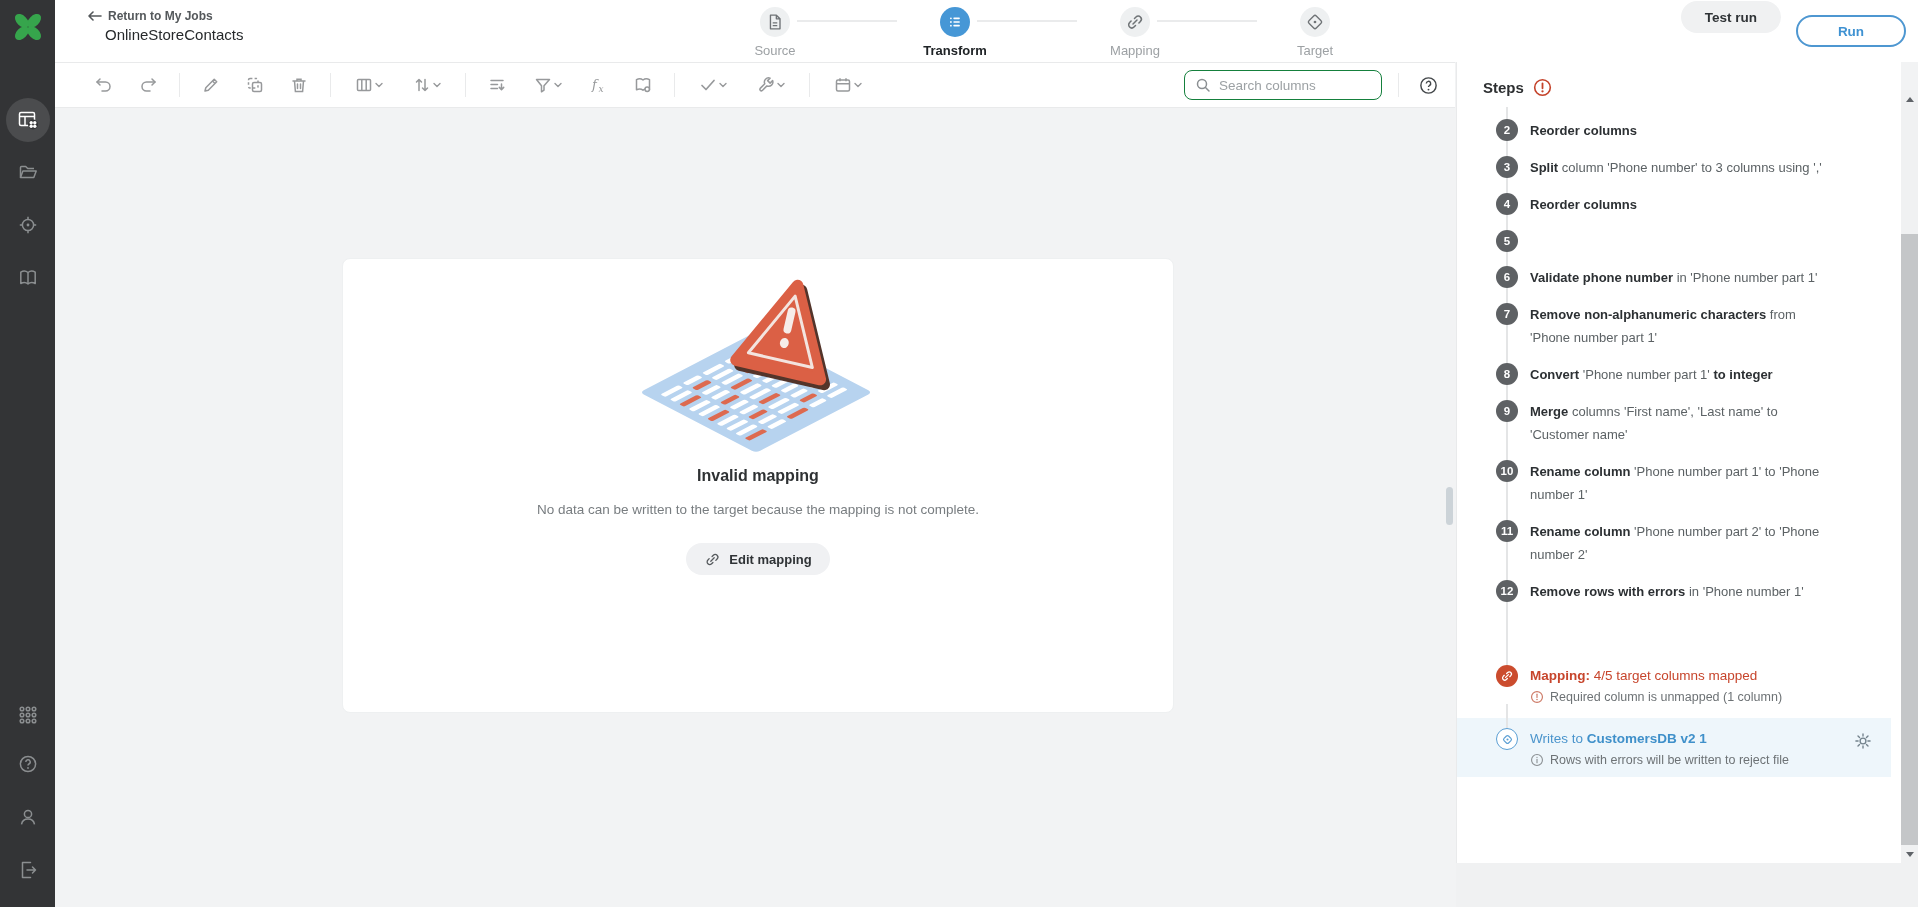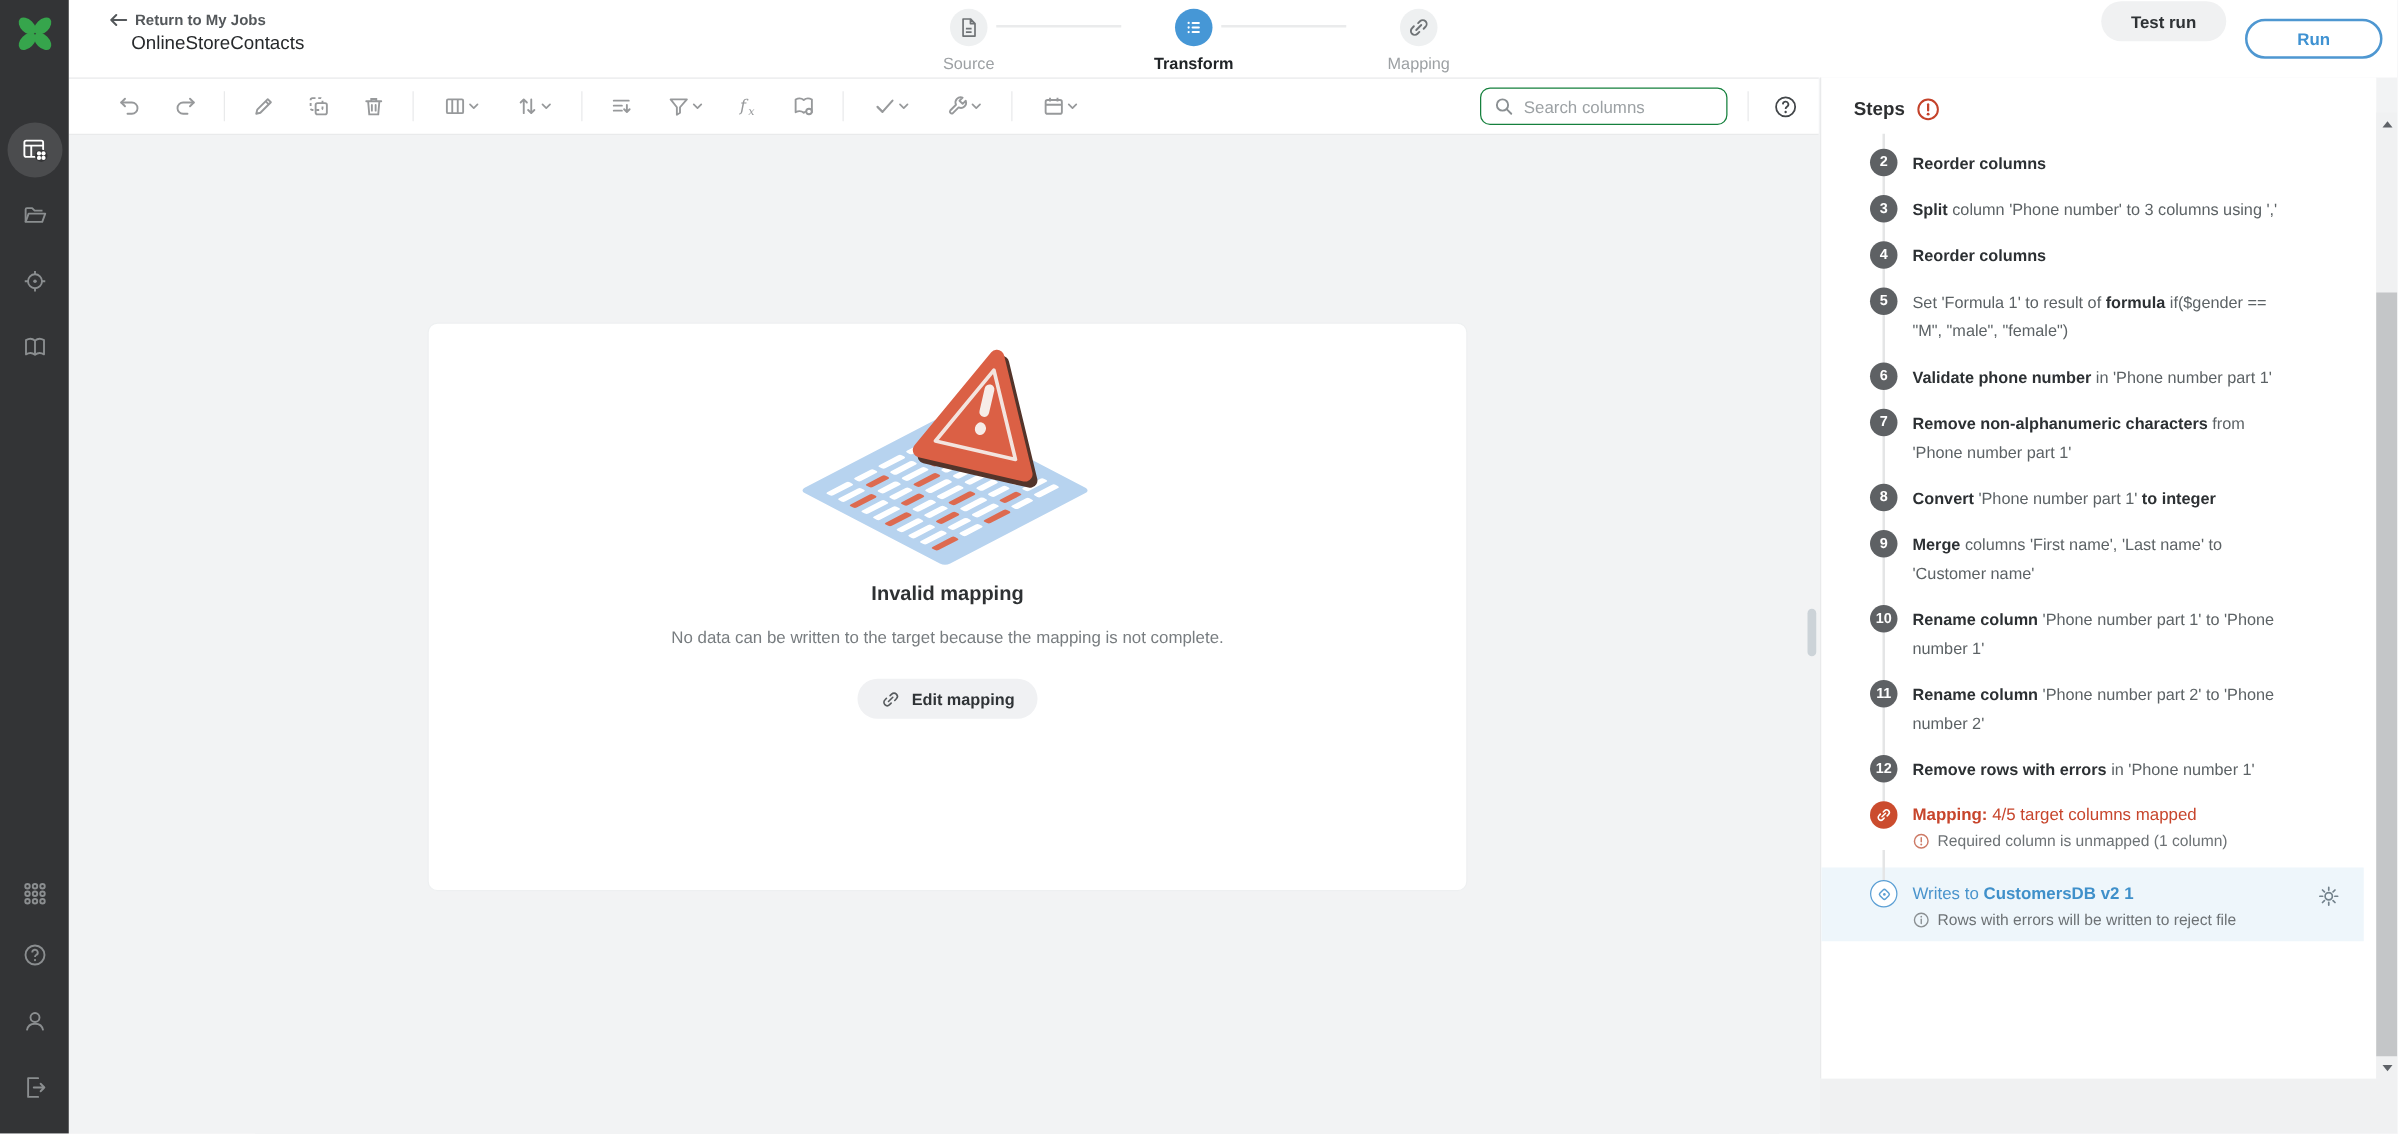--- a/index.html
+++ b/index.html
@@ -203,6 +203,15 @@
           </svg>
         </div>
         <div class="stepper-label">Mapping</div>
+      </div>
+      <div class="stepper-item">
+        <div class="step-circle">
+          <svg width="20" height="20" viewBox="0 0 22 22" fill="none" stroke="#6f7376" stroke-width="1.5" stroke-linejoin="round">
+            <rect x="5.3" y="5.3" width="11.4" height="11.4" rx="2" transform="rotate(45 11 11)"></rect>
+            <circle cx="11" cy="11" r="1.5" fill="#6f7376" stroke="none"></circle>
+          </svg>
+        </div>
+        <div class="stepper-label">Target</div>
       </div>
     </div>
 

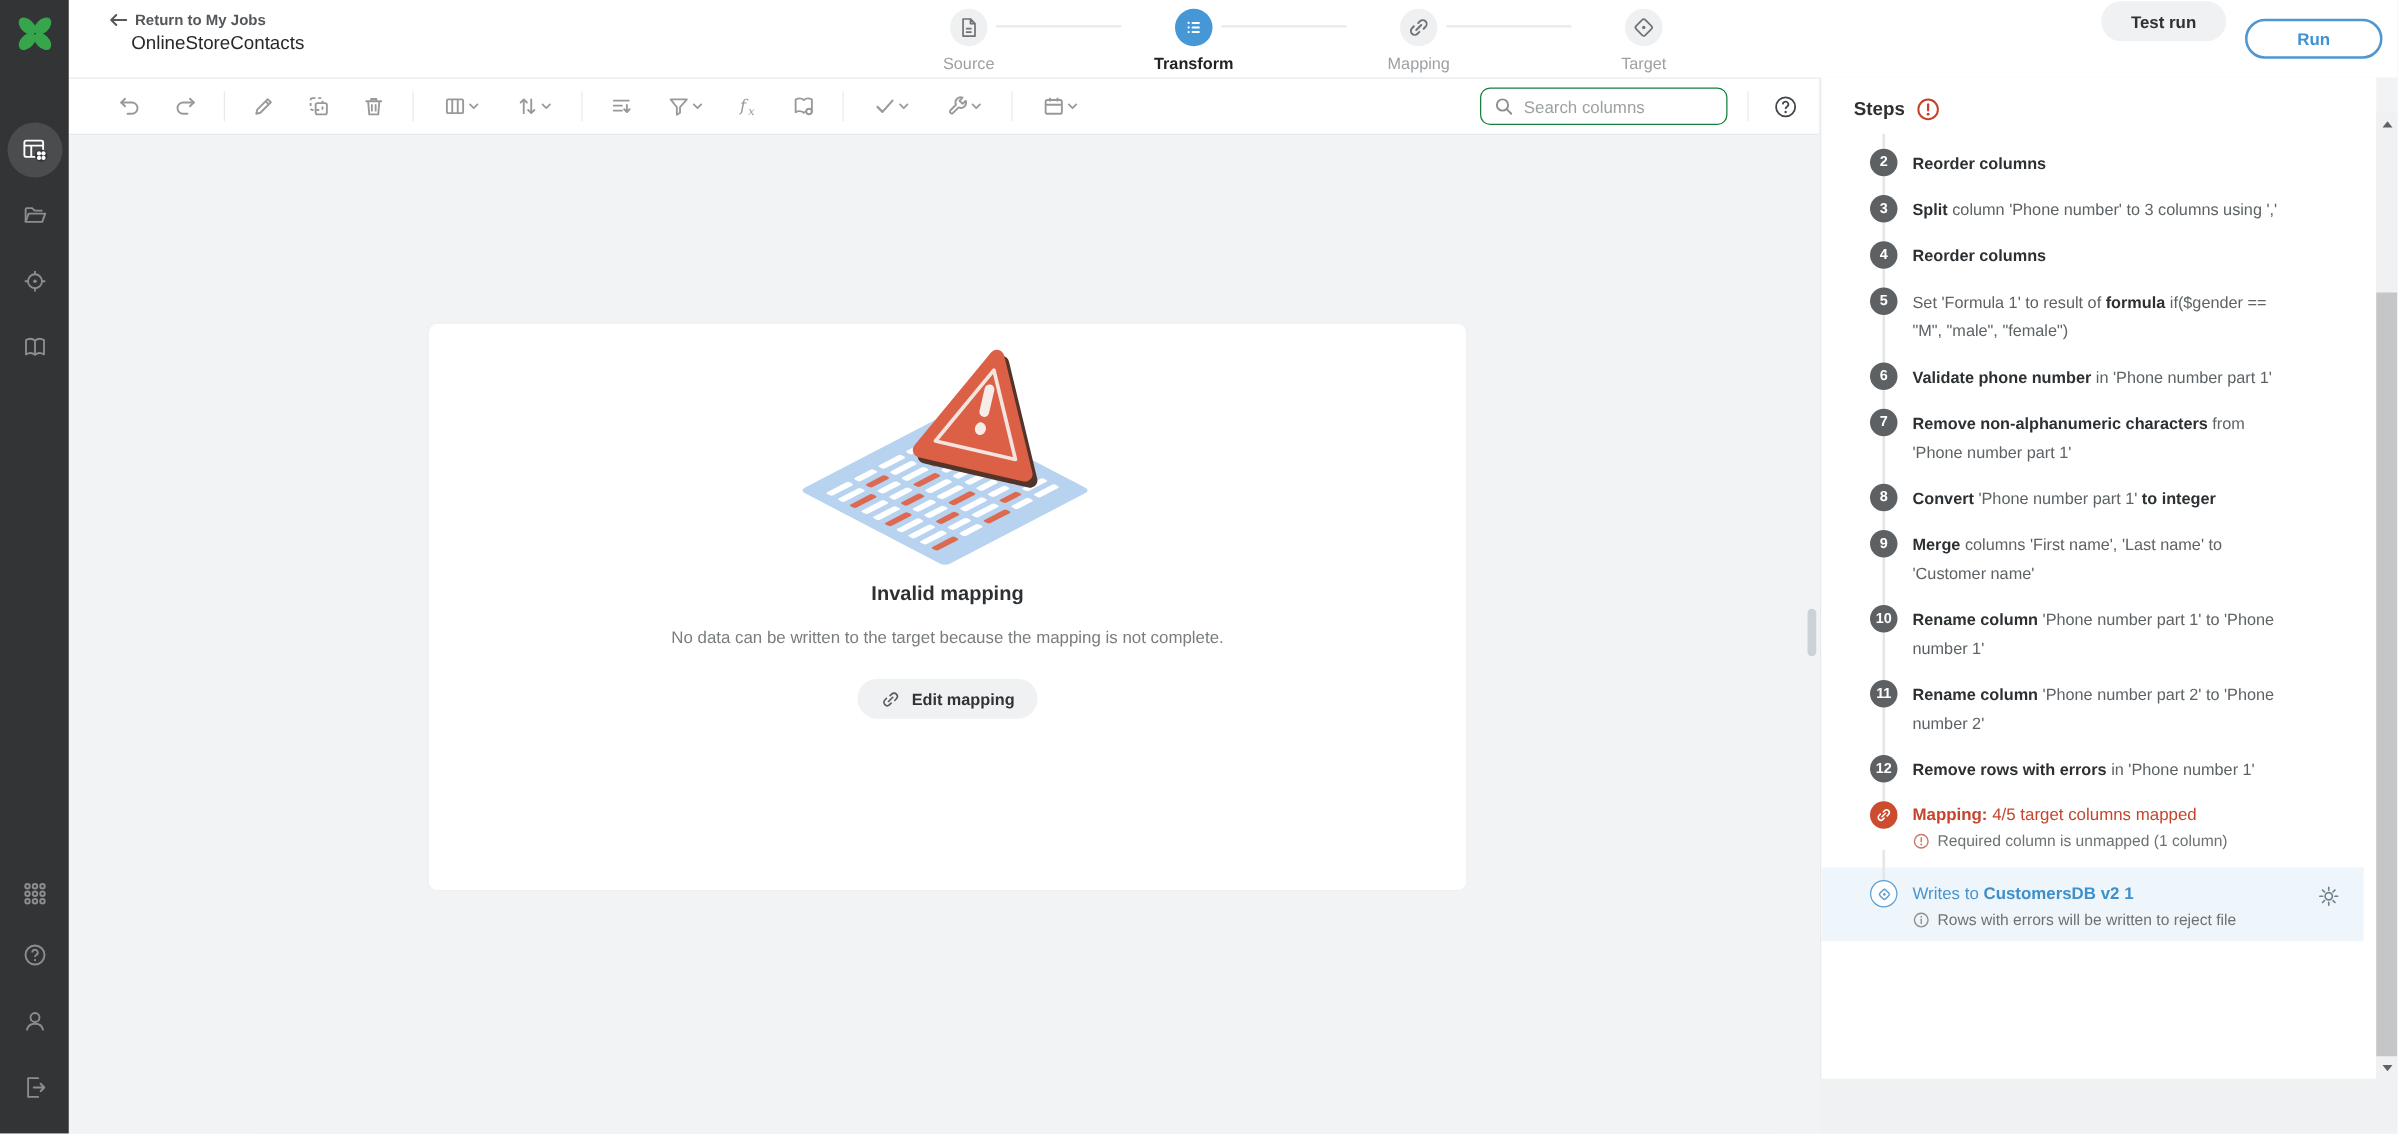--- a/index.html
+++ b/index.html
@@ -448,7 +448,6 @@
 
   <div class="srow">
     <div class="snum">5</div>
-    <div class="stext"><span>Set 'Formula 1' to result of </span><b>formula</b><span> if($gender == "M", "male", "female")</span></div>
   </div>
 
   <div class="srow">

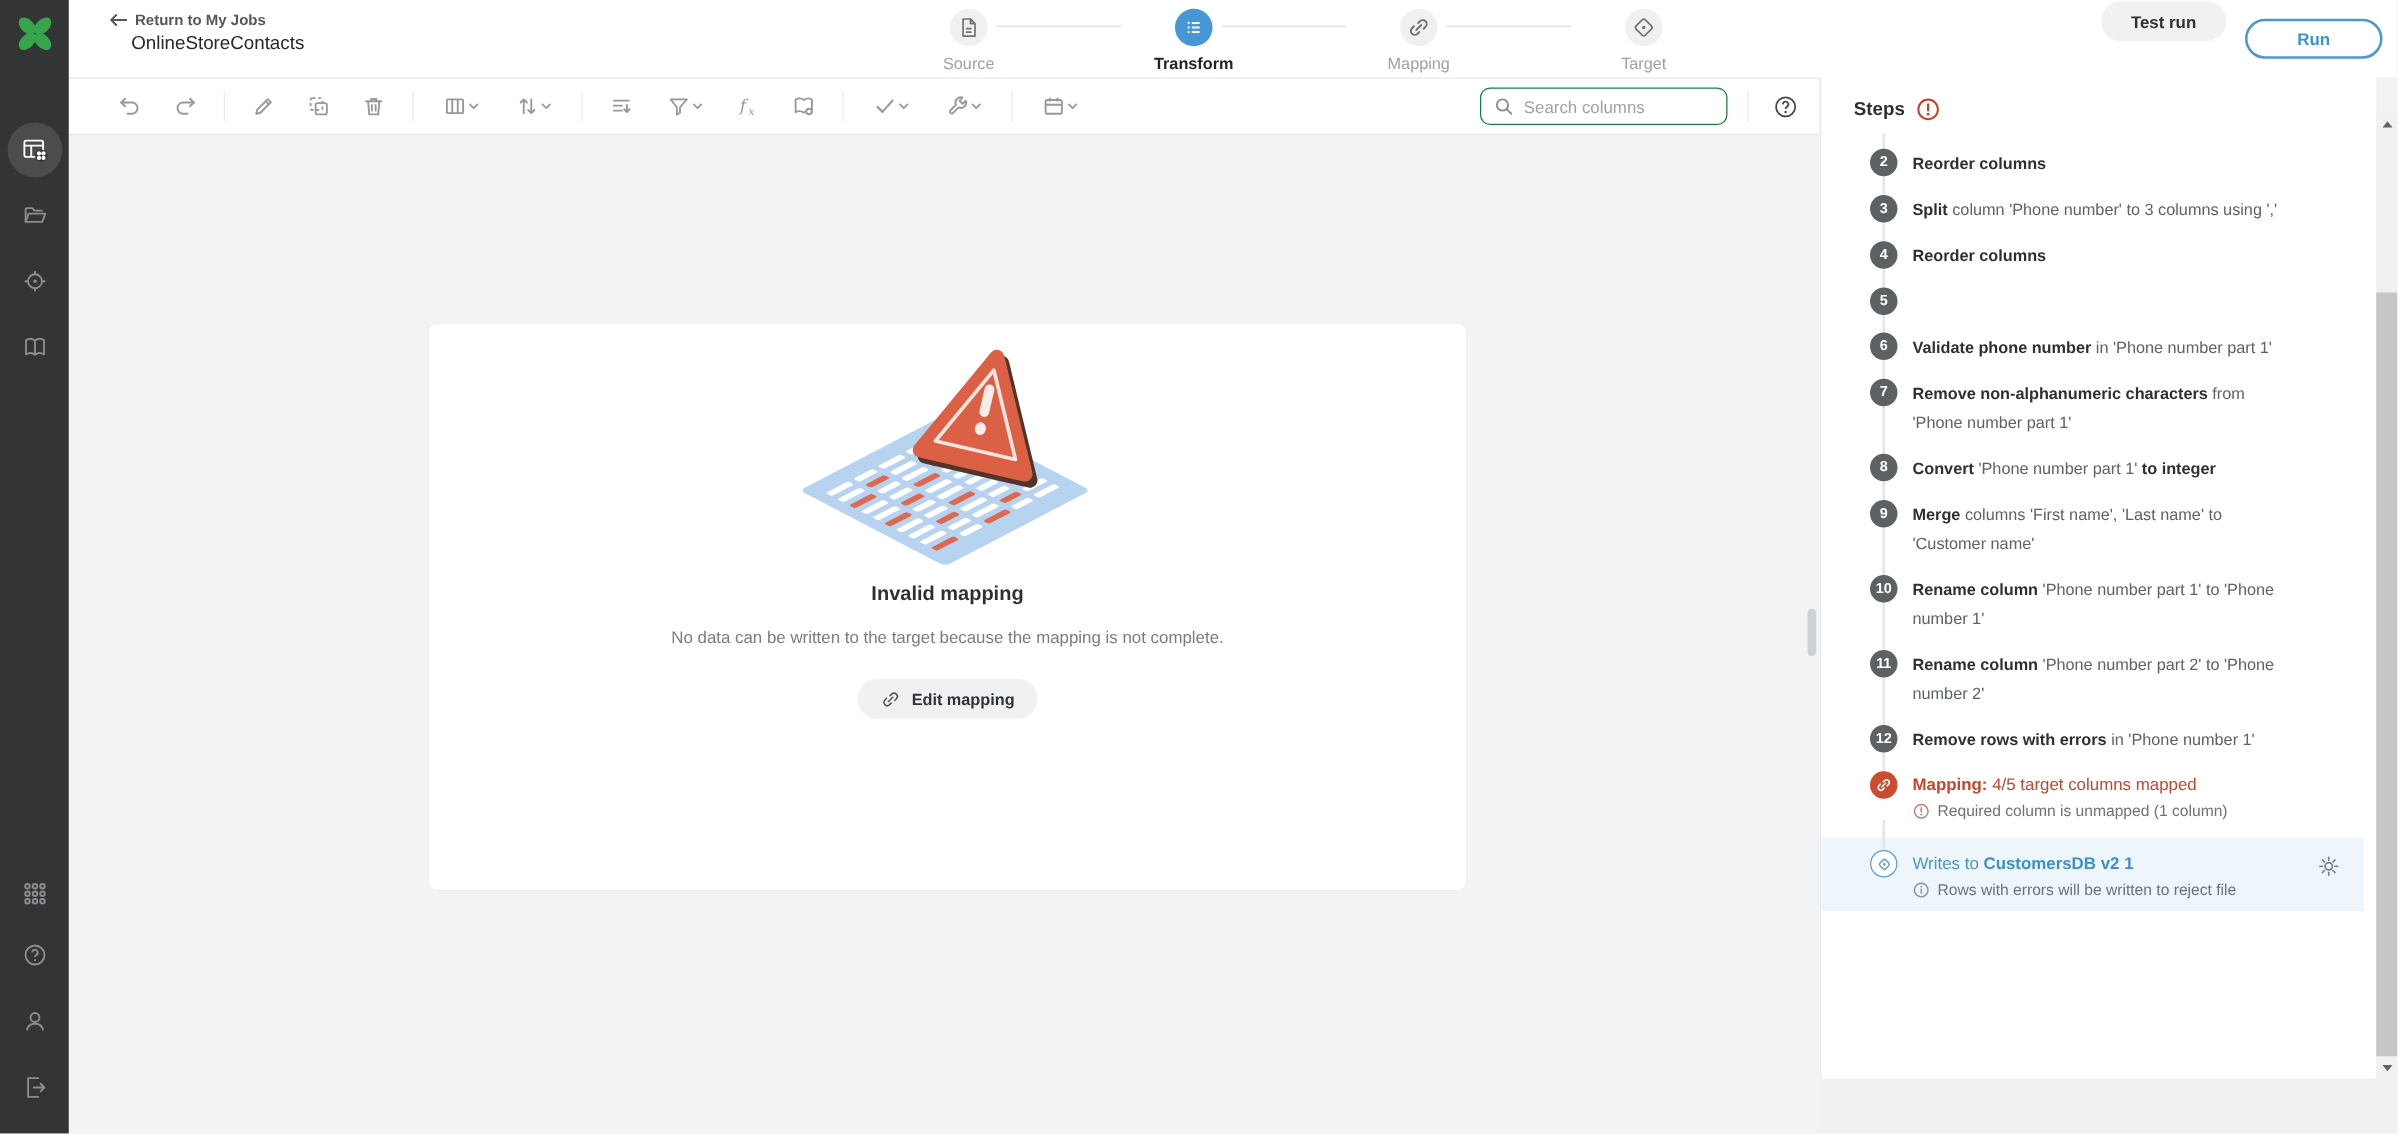--- a/index.html
+++ b/index.html
@@ -56,7 +56,7 @@
   .snum { flex:0 0 22px; width:22px; height:22px; border-radius:50%; background:#5e6164; color:#fff; font-size:11.5px; font-weight:bold; display:flex; align-items:center; justify-content:center; }
   .stext { width:292px; font-size:13px; line-height:23px; color:#5c6265; }
   .stext b { color:#2c3033; }
-  .mapping-row { display:flex; gap:12px; position:relative; z-index:1; cursor:pointer; }
+  .mapping-row { display:flex; gap:12px; position:relative; z-index:1; cursor:pointer;margin-top:48px; }
   .map-circle { flex:0 0 22px; width:22px; height:22px; border-radius:50%; background:#cb4c2e; display:flex; align-items:center; justify-content:center; }
   .map-line1 { font-size:13.5px; line-height:22px; color:#c7452c; }
   .map-line1 b { color:#c7452c; }

